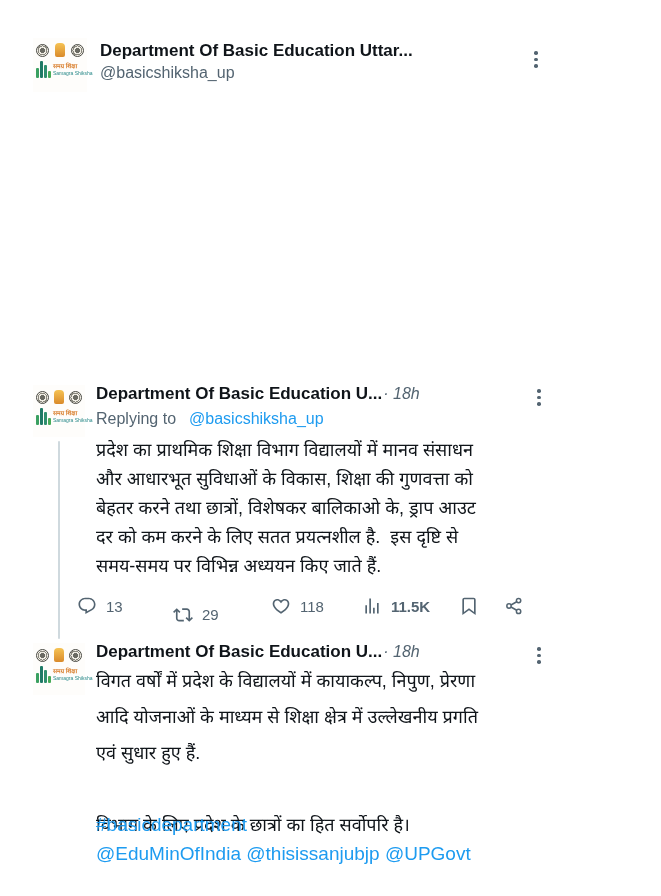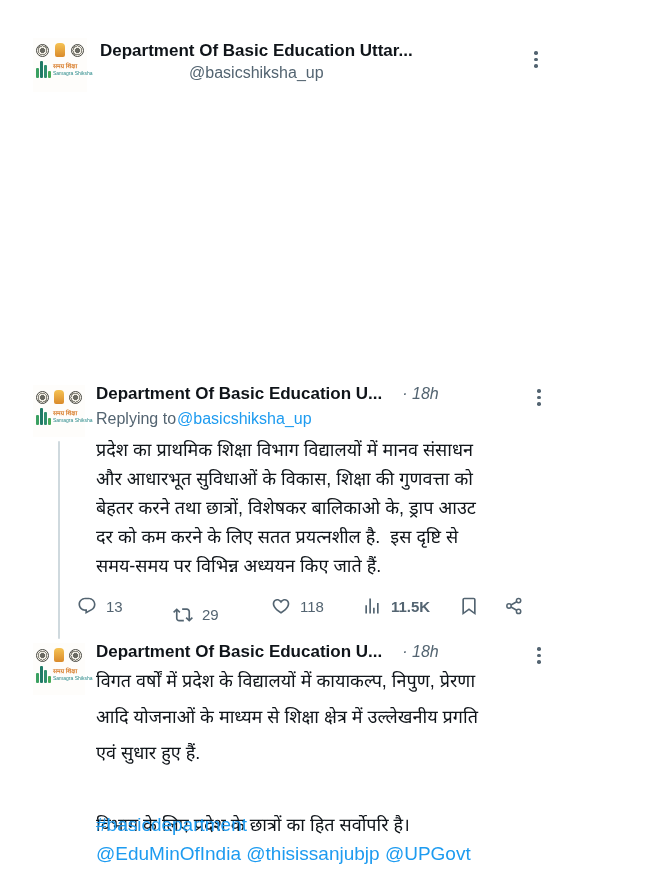--- a/index.html
+++ b/index.html
@@ -28,7 +28,7 @@
   .brand-text em{font-style:normal;font-size:5px;line-height:6px;color:#2a8a8a;white-space:nowrap;}
 
   
-  .name-block{position:absolute;left:100px;top:40px;text-align:center;}
+  .name-block{position:absolute;left:100px;top:40px;}
   .t-name{font-size:17px;font-weight:bold;color:var(--text,#0f1419);line-height:21px;cursor:pointer;}
   .t-handle{font-size:16px;color:var(--secondary,#536471);line-height:20px;margin-top:2px;cursor:pointer;}
   .title-row{position:absolute;display:flex;align-items:baseline;gap:20px;white-space:nowrap;}

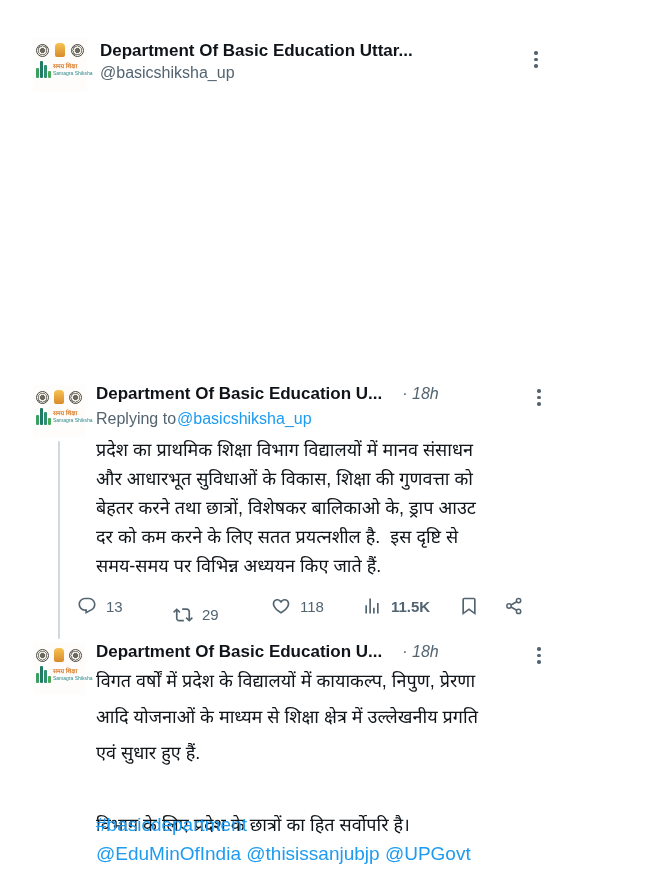--- a/index.html
+++ b/index.html
@@ -31,7 +31,7 @@
   .name-block{position:absolute;left:100px;top:40px;}
   .t-name{font-size:17px;font-weight:bold;color:var(--text,#0f1419);line-height:21px;cursor:pointer;}
   .t-handle{font-size:16px;color:var(--secondary,#536471);line-height:20px;margin-top:2px;cursor:pointer;}
-  .title-row{position:absolute;display:flex;align-items:baseline;gap:20px;white-space:nowrap;}
+  .title-row{position:absolute;display:flex;align-items:baseline;gap:1px;white-space:nowrap;}
   .tr-r1{left:96px;top:383px;}
   .tr-r2{left:96px;top:641px;}
   .t-meta{font-size:16px;color:var(--secondary,#536471);font-weight:normal;font-style:italic;}

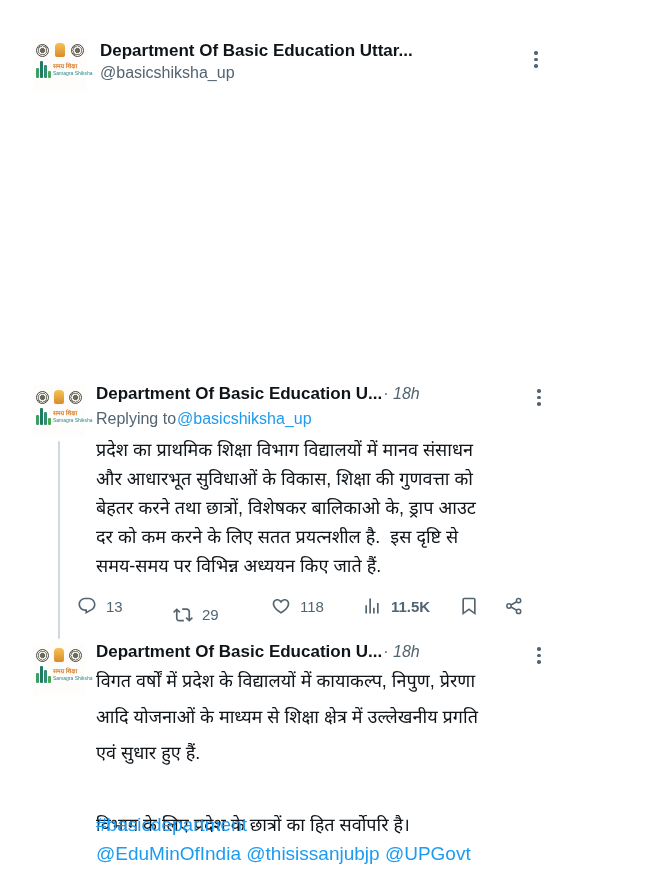--- a/index.html
+++ b/index.html
@@ -36,7 +36,7 @@
   .tr-r2{left:96px;top:641px;}
   .t-meta{font-size:16px;color:var(--secondary,#536471);font-weight:normal;font-style:italic;}
   .replying{position:absolute;left:96px;top:410px;font-size:16px;color:var(--secondary,#536471);
-            display:flex;gap:1px;}
+            display:flex;gap:13px;}
   .link{color:var(--link,#1d9bf0);cursor:pointer;}
 
   

